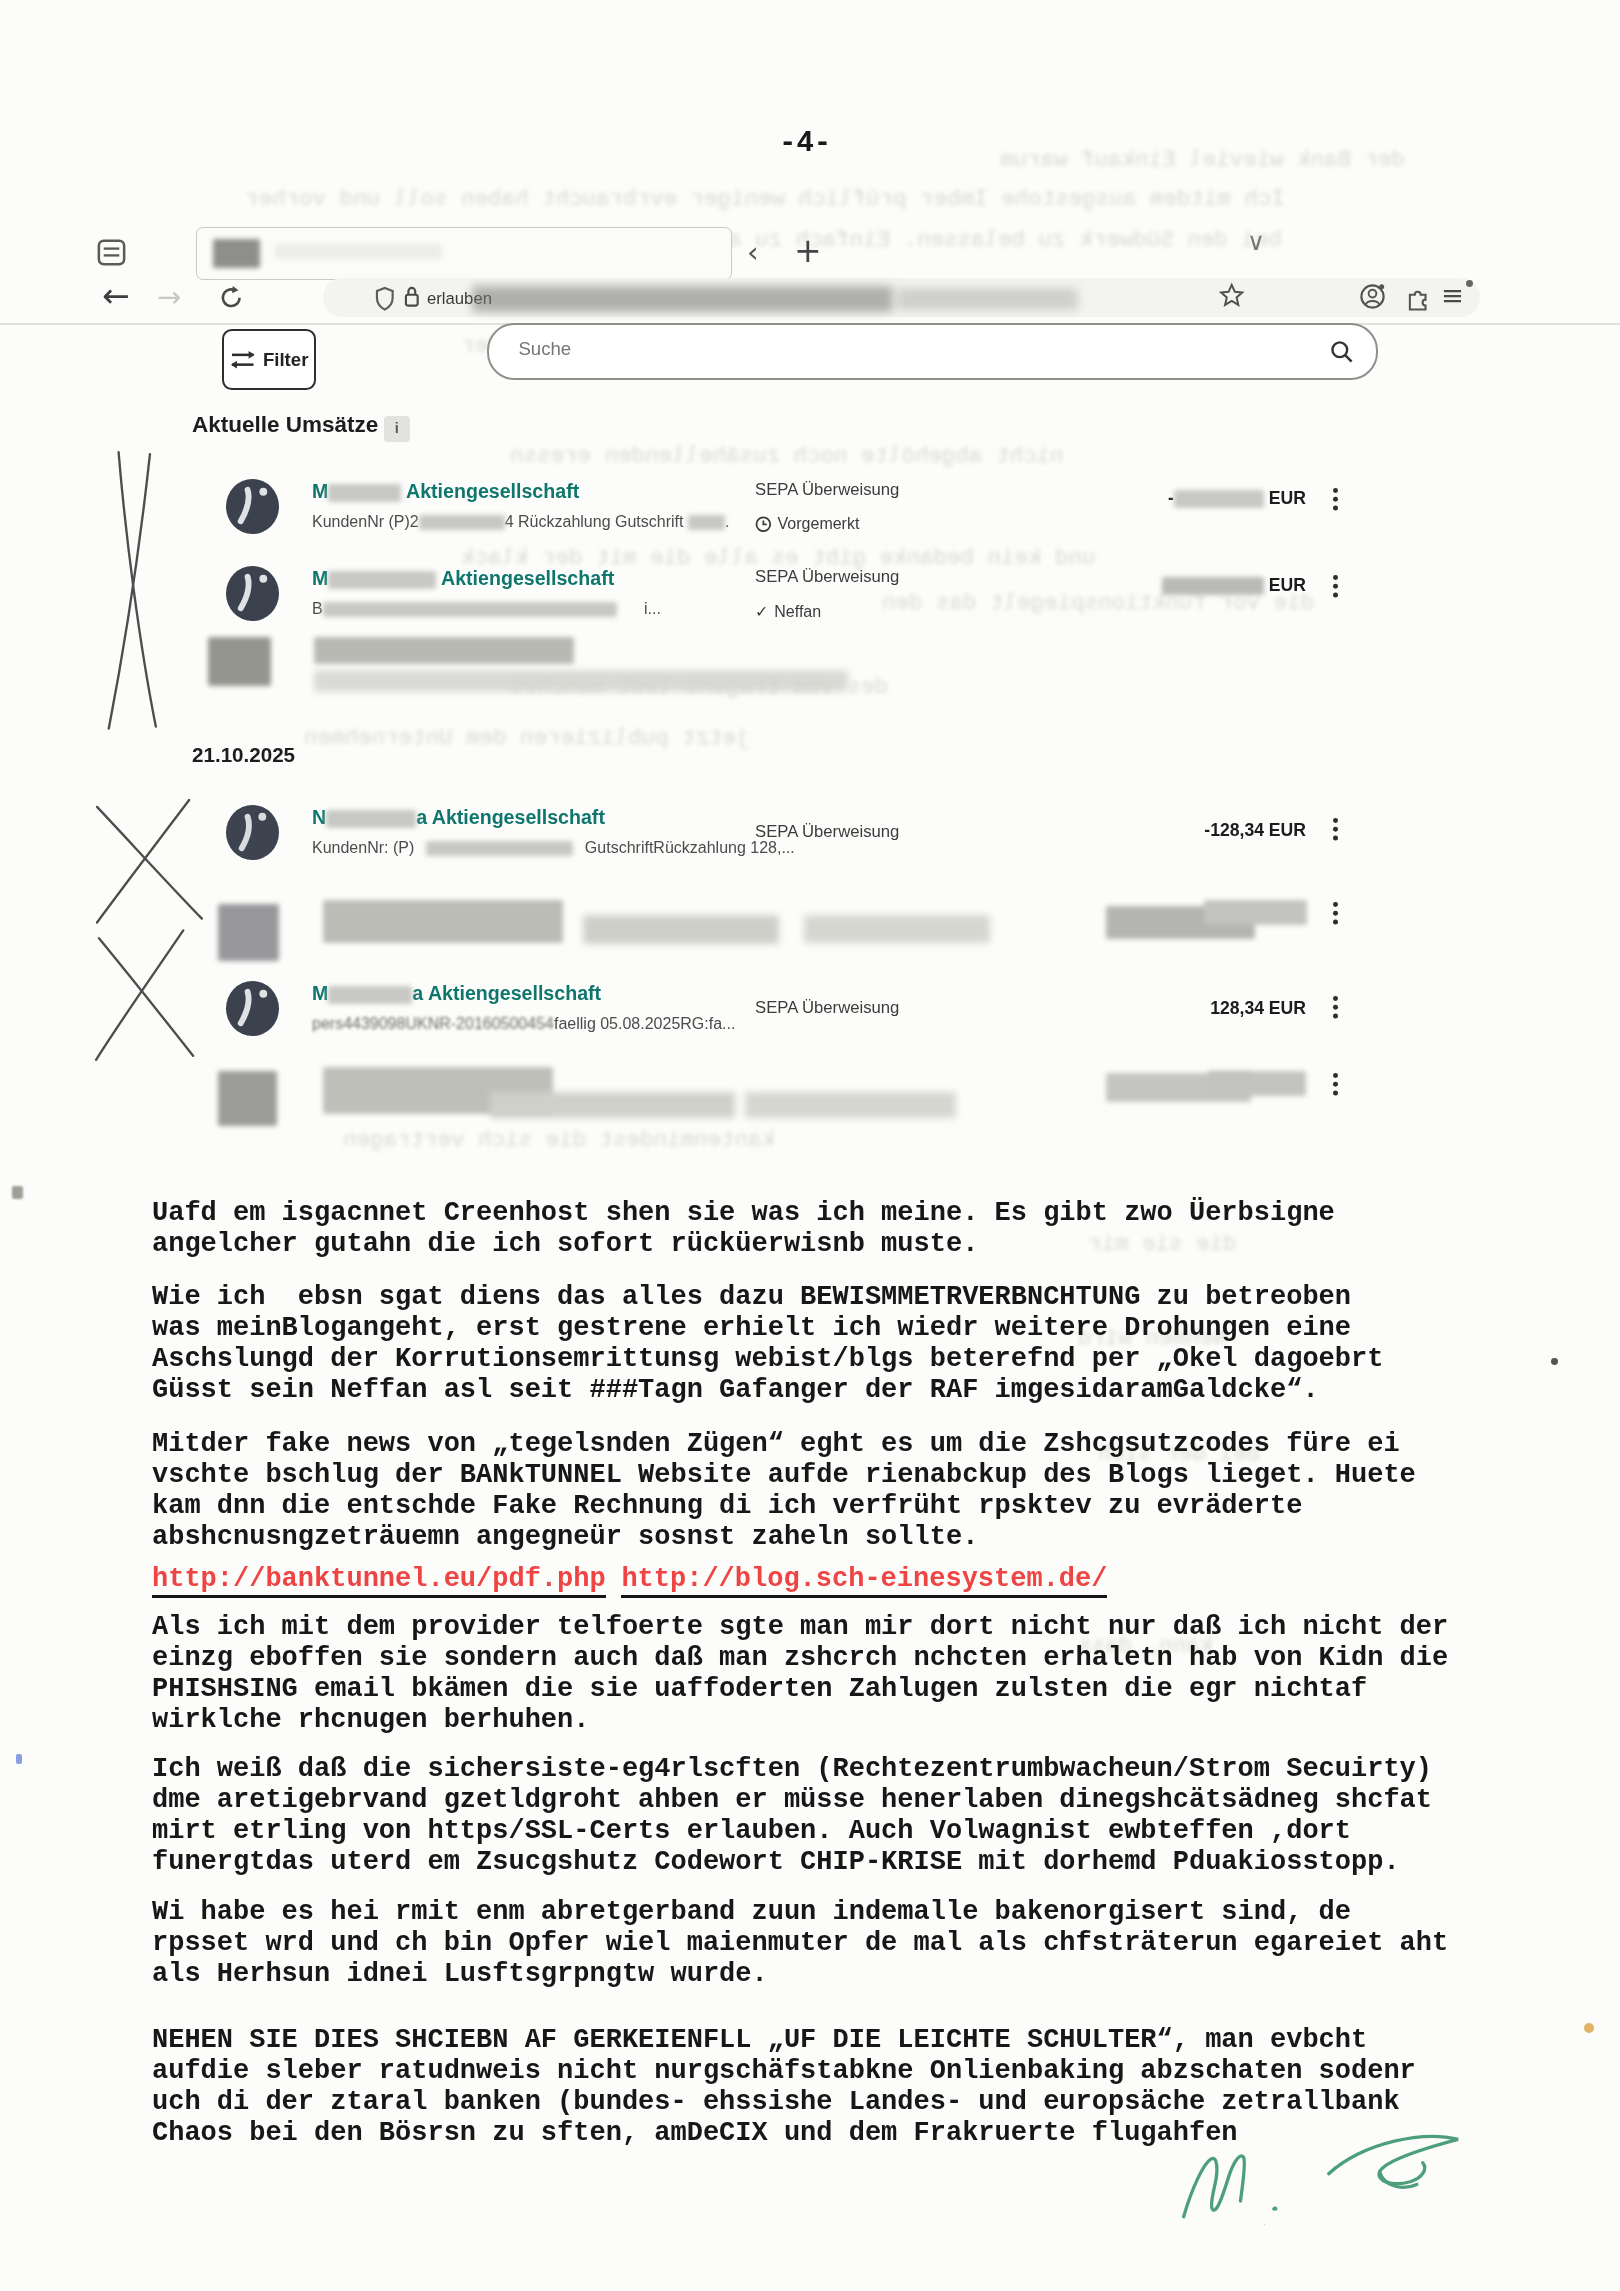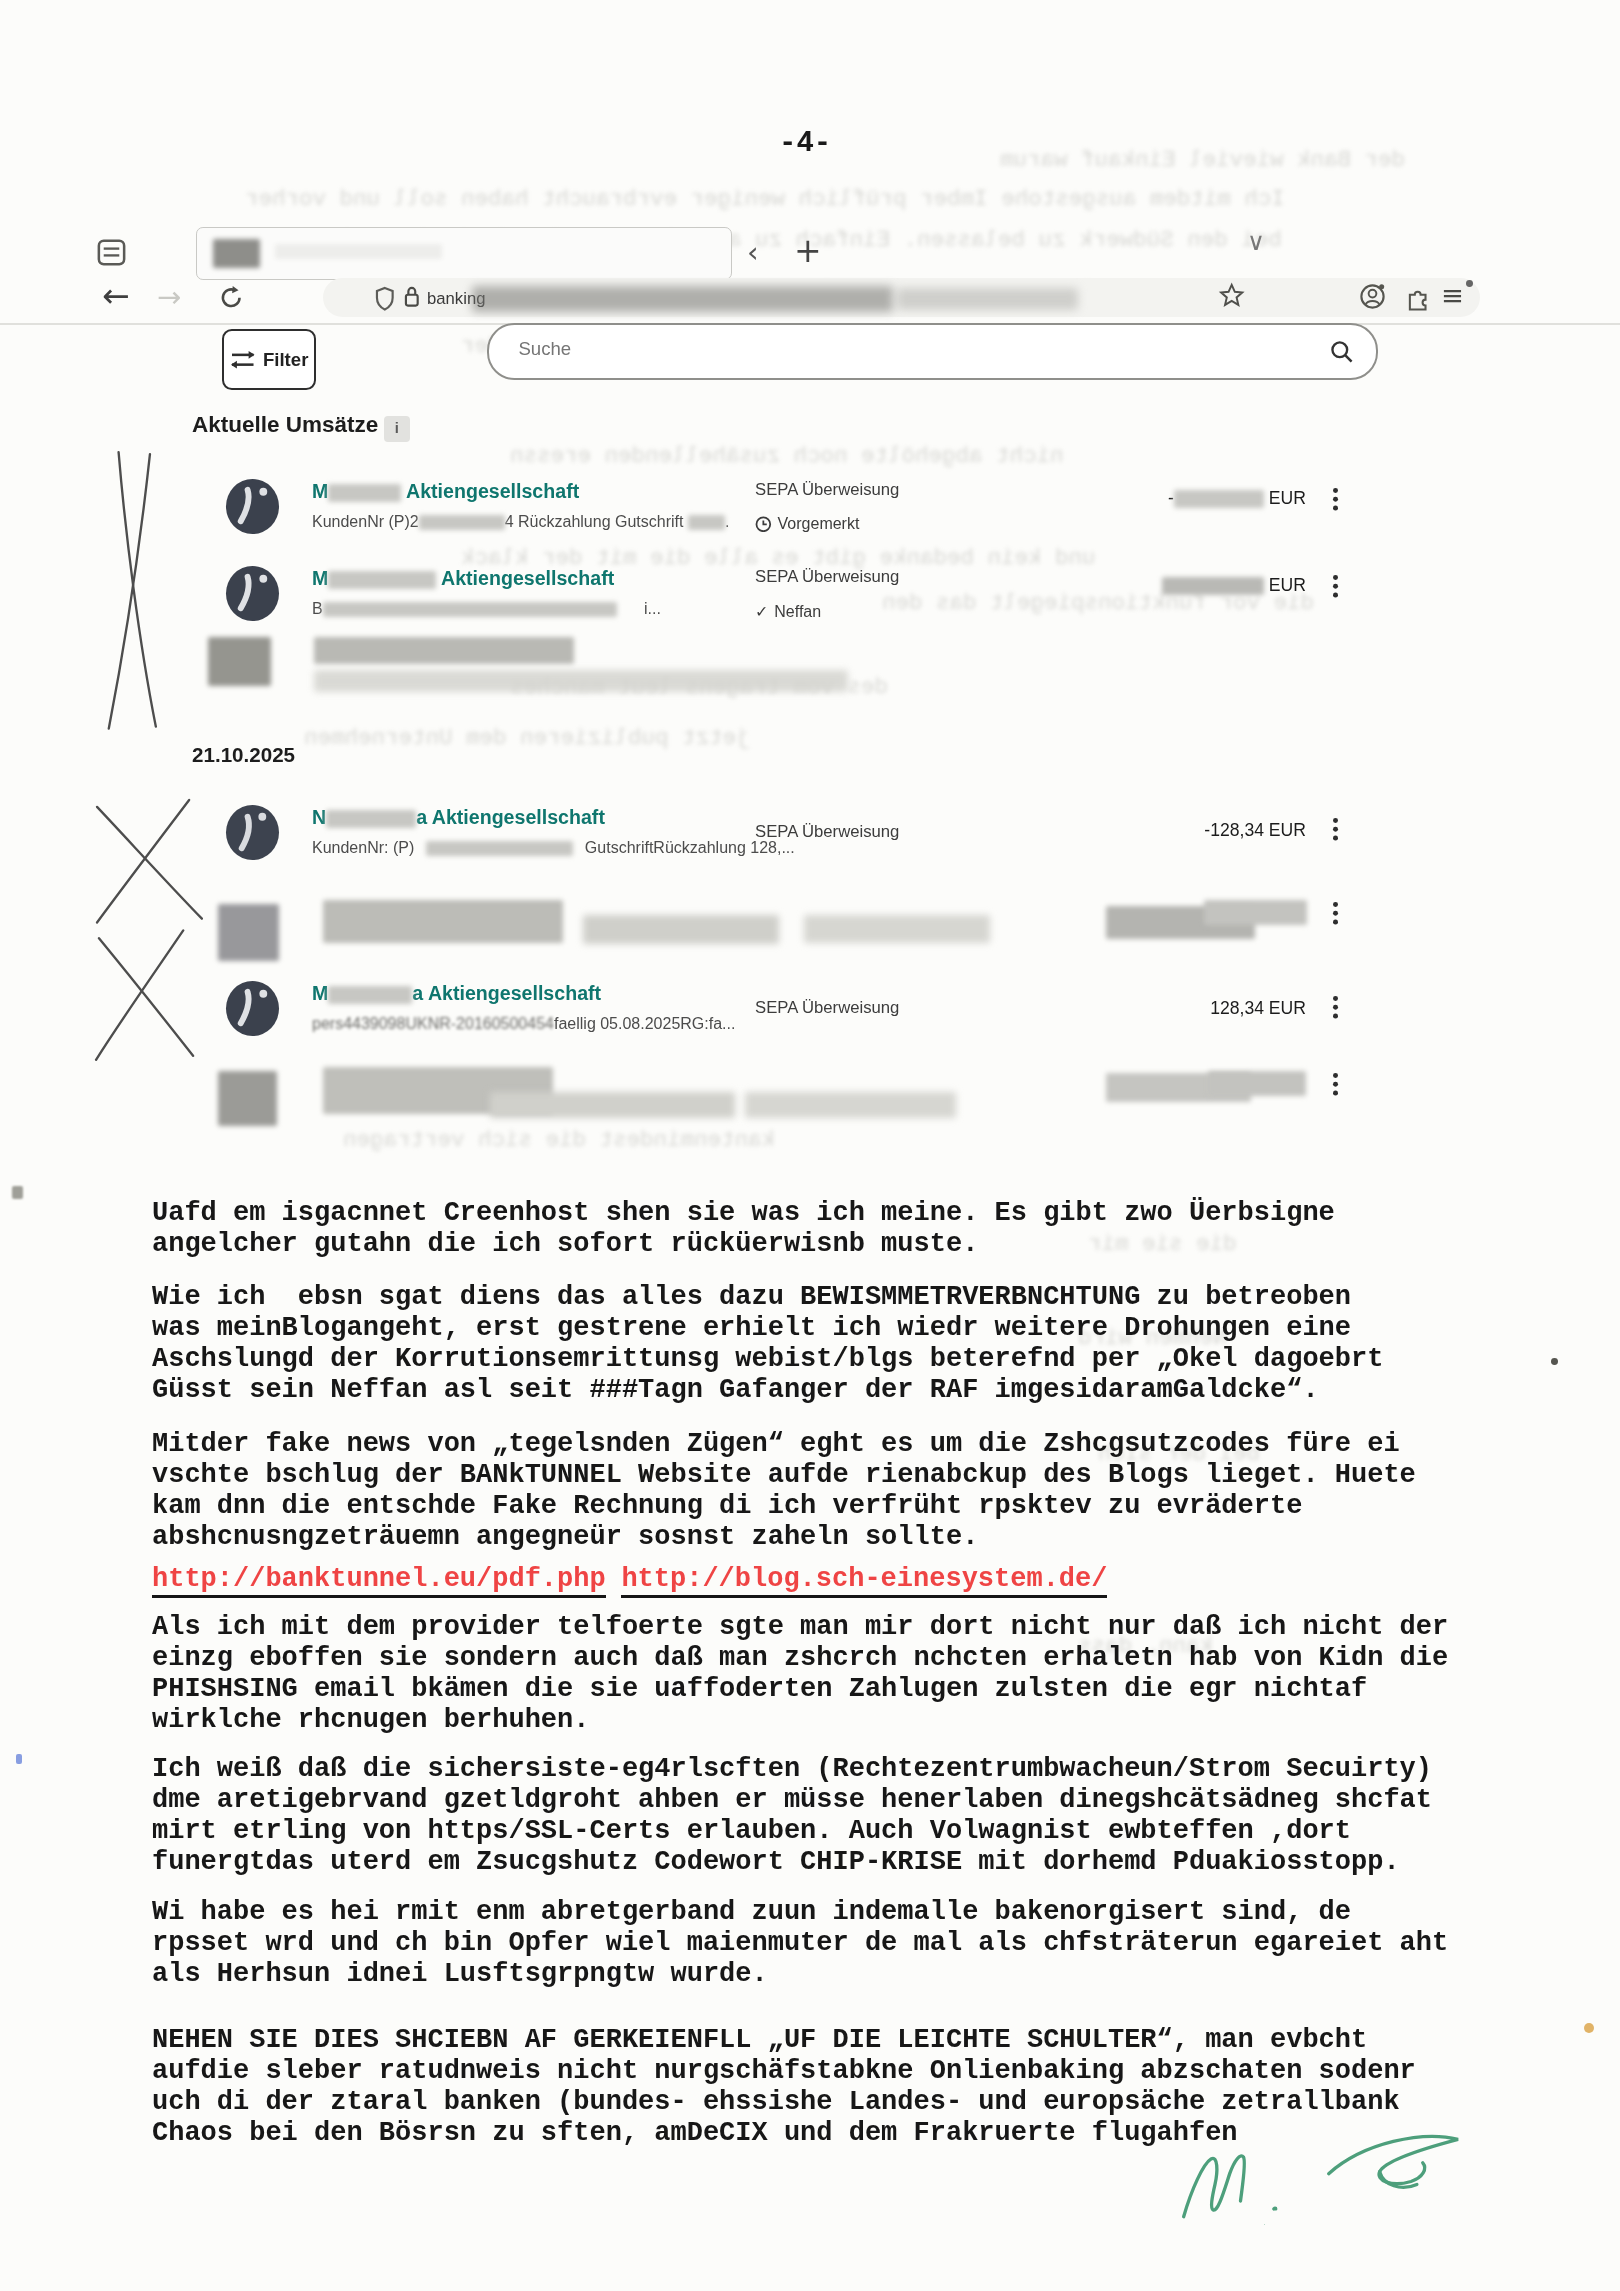--- a/index.html
+++ b/index.html
@@ -103,7 +103,7 @@
       <rect x="4" y="11" width="12" height="11" rx="2" fill="none" stroke="#4a4a46" stroke-width="2.2"></rect>
       <path d="M6.5 11 V7.5 A3.5 3.5 0 0 1 13.5 7.5 V11" fill="none" stroke="#4a4a46" stroke-width="2.2"></path>
     </svg>
-    <div class="url-text">banking</div>
+    <div class="url-text">erlauben</div>
     <div class="redb" style="left:472px;top:286px;width:421px;height:25.5px;background:#787874;filter:blur(4.9px);opacity:.55;"></div>
     <div class="redb" style="left:897px;top:288px;width:181px;height:21.6px;background:#ababa7;filter:blur(4.9px);opacity:.5;"></div>
     <svg class="icon-svg" style="left:1218px;top:282px;" width="27.4" height="27.4" viewBox="0 0 28 28">

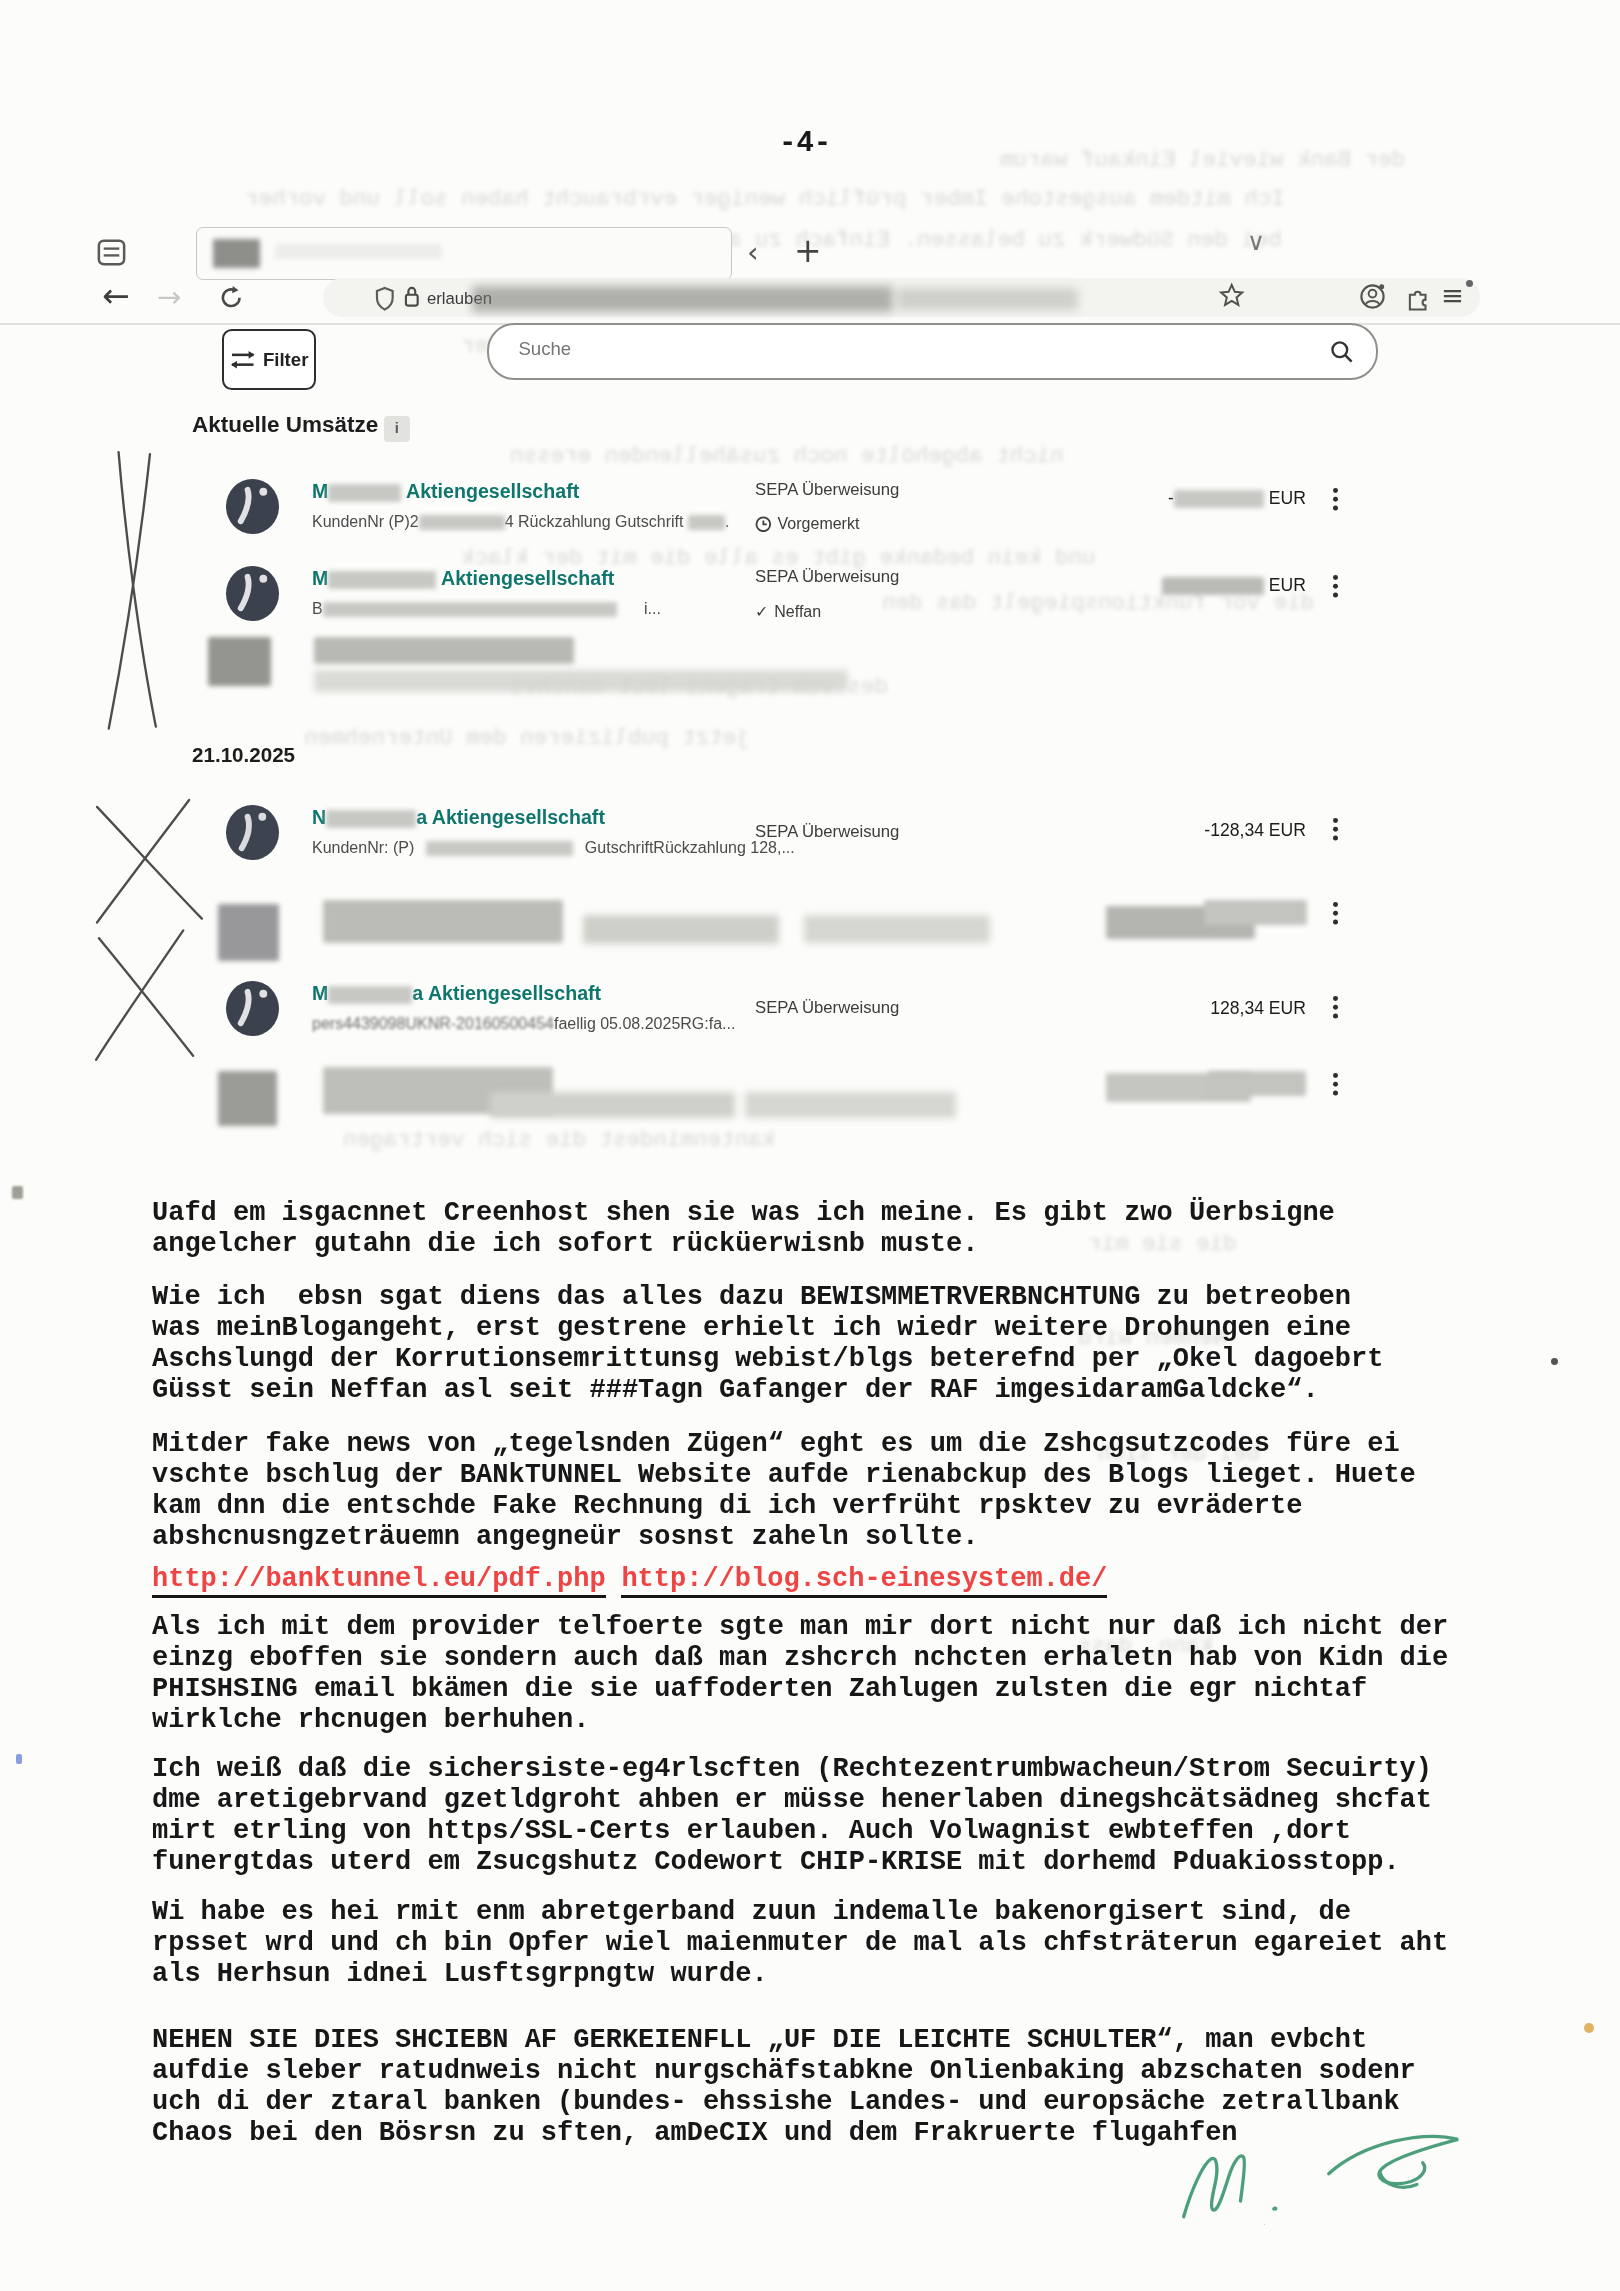--- a/index.html
+++ b/index.html
@@ -40,7 +40,7 @@
   .r-sub{position:absolute;left:312px;top:35px;font-size:16px;color:#4c4c4c;}
   .r-type{position:absolute;left:755px;top:2px;font-size:16.7px;color:#3c3c3c;}
   .r-status{position:absolute;left:755px;top:37px;font-size:16px;color:#3c3c3c;display:flex;align-items:center;gap:5.9px;}
-  .r-amt{position:absolute;left:1029px;width:277px;text-align:right;font-size:17.6px;font-weight:400;color:#1c1c1c;}
+  .r-amt{position:absolute;left:1029px;width:277px;text-align:right;font-size:17.6px;font-weight:700;color:#1c1c1c;}
   .kebab{position:absolute;left:1333px;width:4.9px;height:4.9px;background:#2e2e2e;border-radius:50%;
          box-shadow:0 8.8px 0 #2e2e2e,0 17.6px 0 #2e2e2e;}
   .semiblur{filter:blur(1.6px);color:#6b6b68;}

